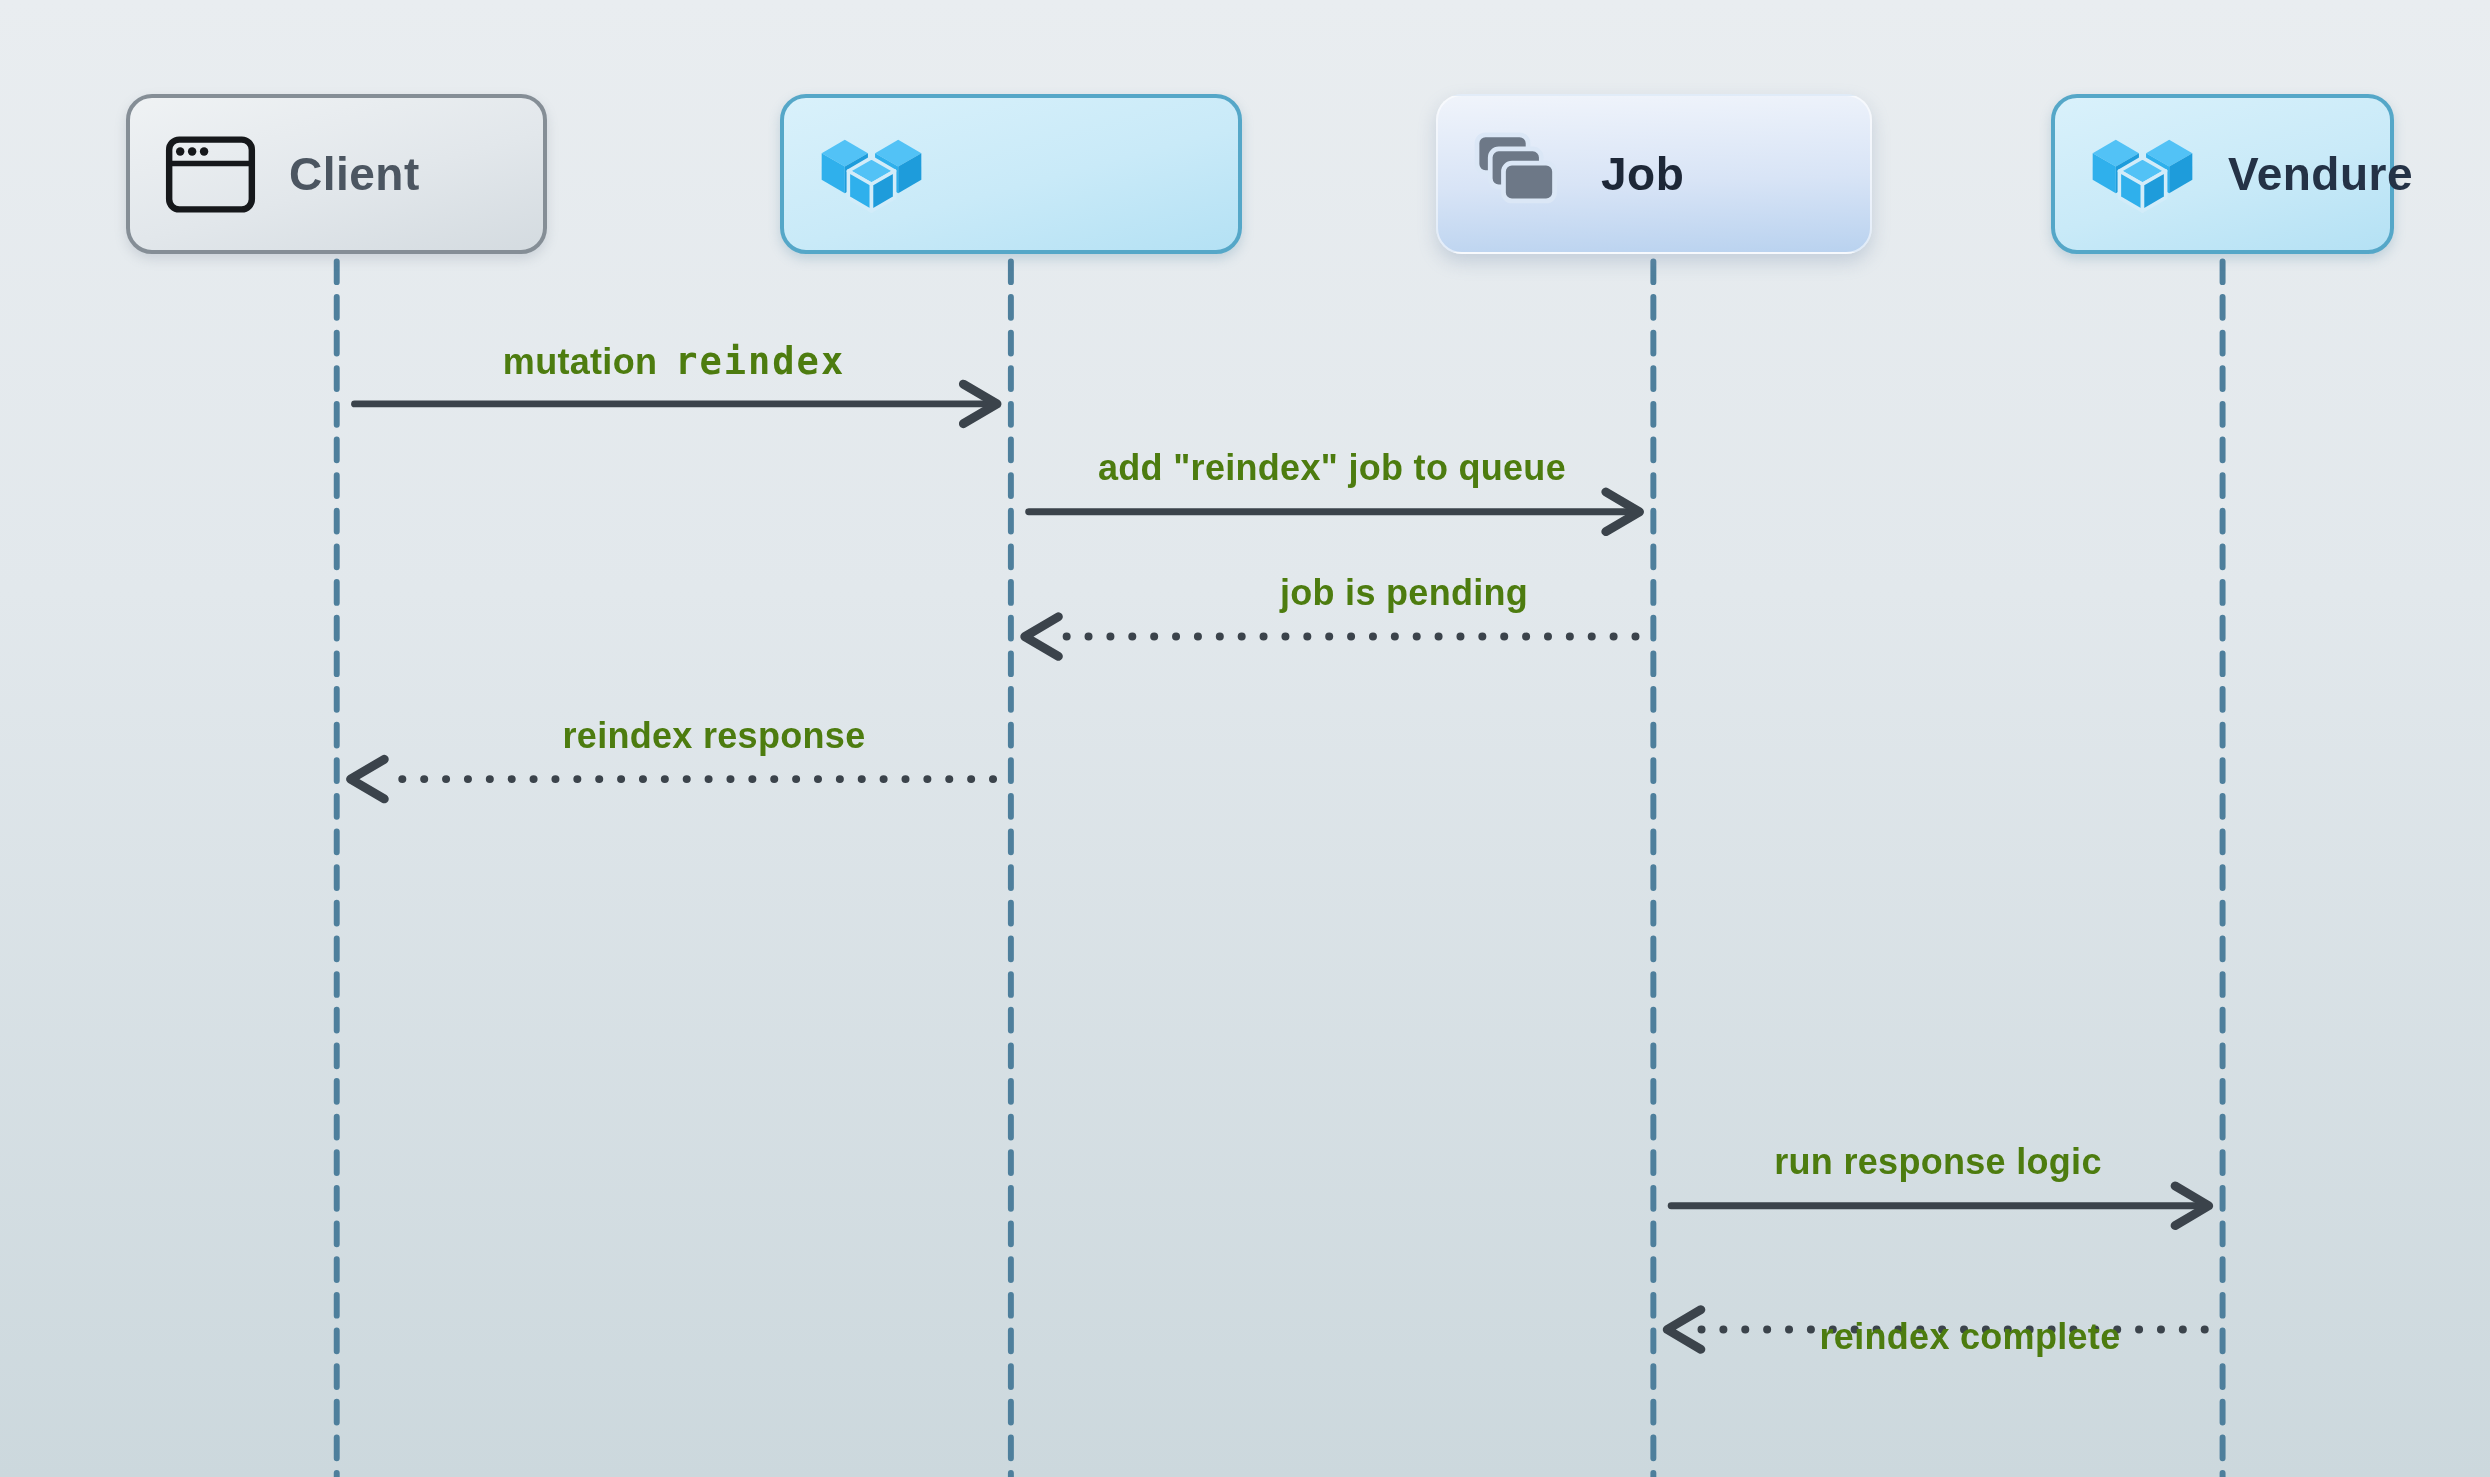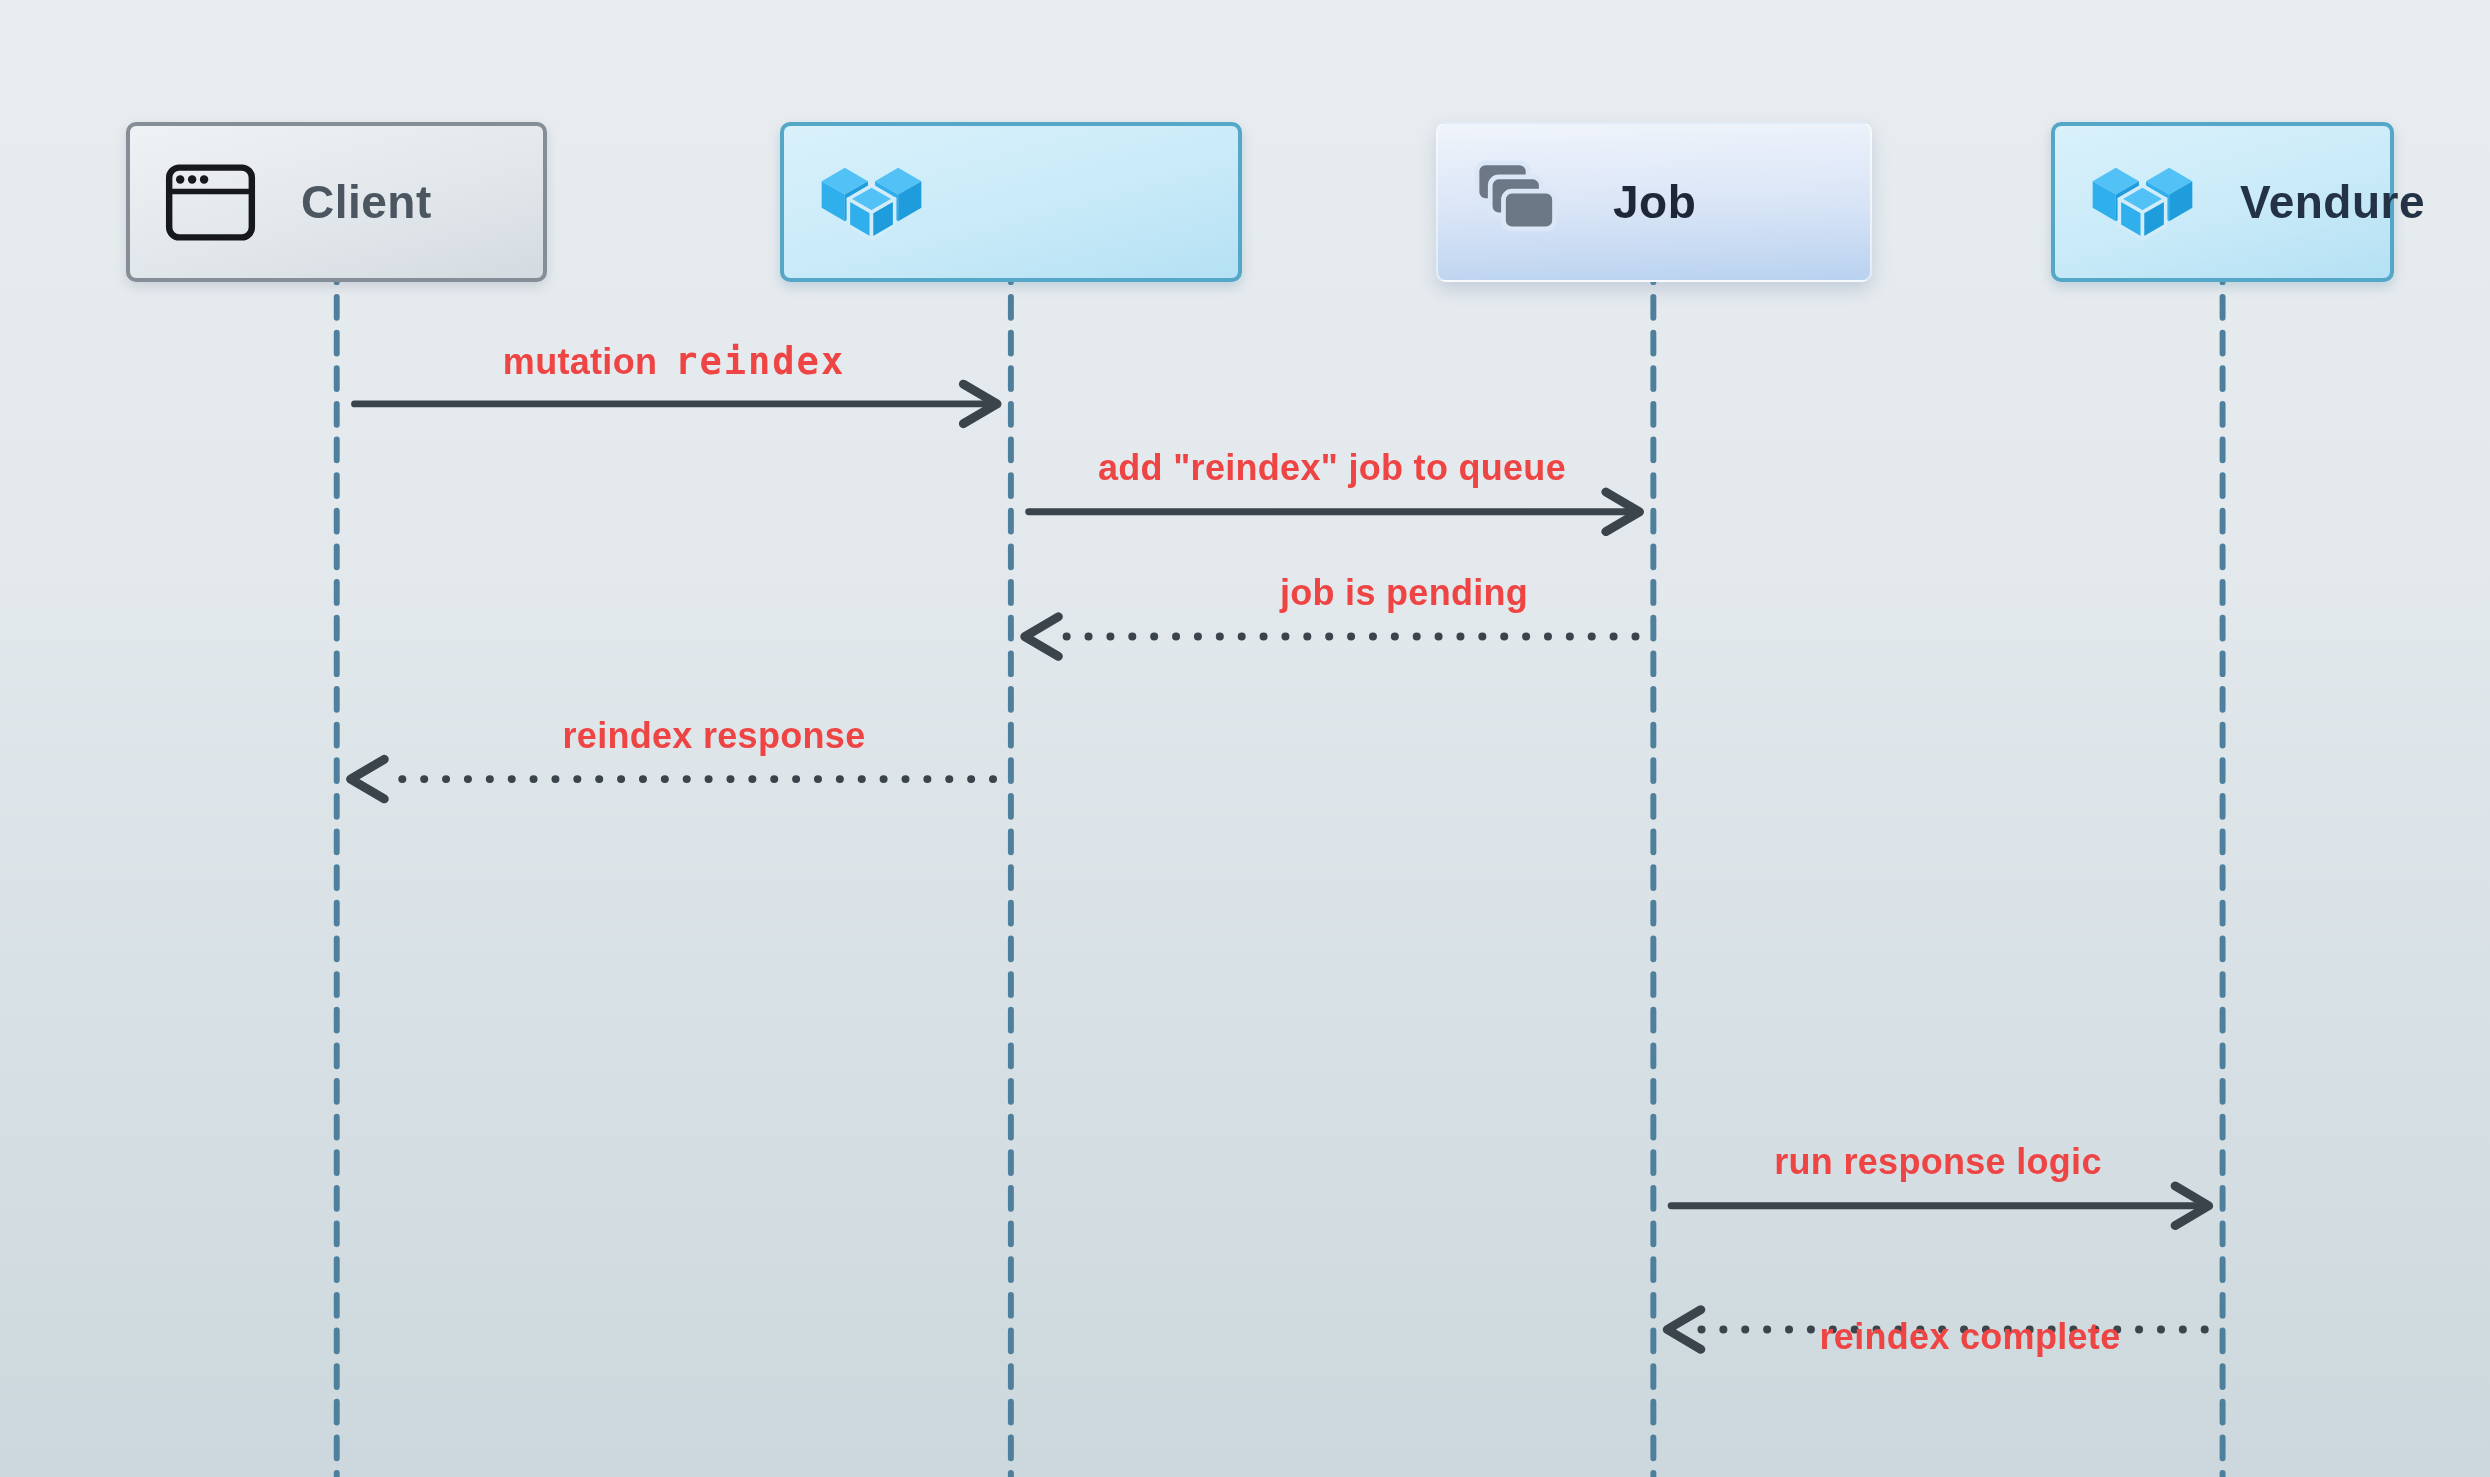--- a/index.html
+++ b/index.html
@@ -13,9 +13,8 @@
 
   .actor{
     position:absolute;top:94px;height:160px;box-sizing:border-box;
-    display:flex;align-items:center;gap:44px;padding:0 34px;
-    border-radius:10px;
-    margin-top:28px;
+    display:flex;align-items:center;gap:32px;padding:0 34px;
+    border-radius:26px;
   }
   .actor-label{font-size:46px;font-weight:bold;letter-spacing:0.5px;white-space:nowrap;}
   .actor--gray{

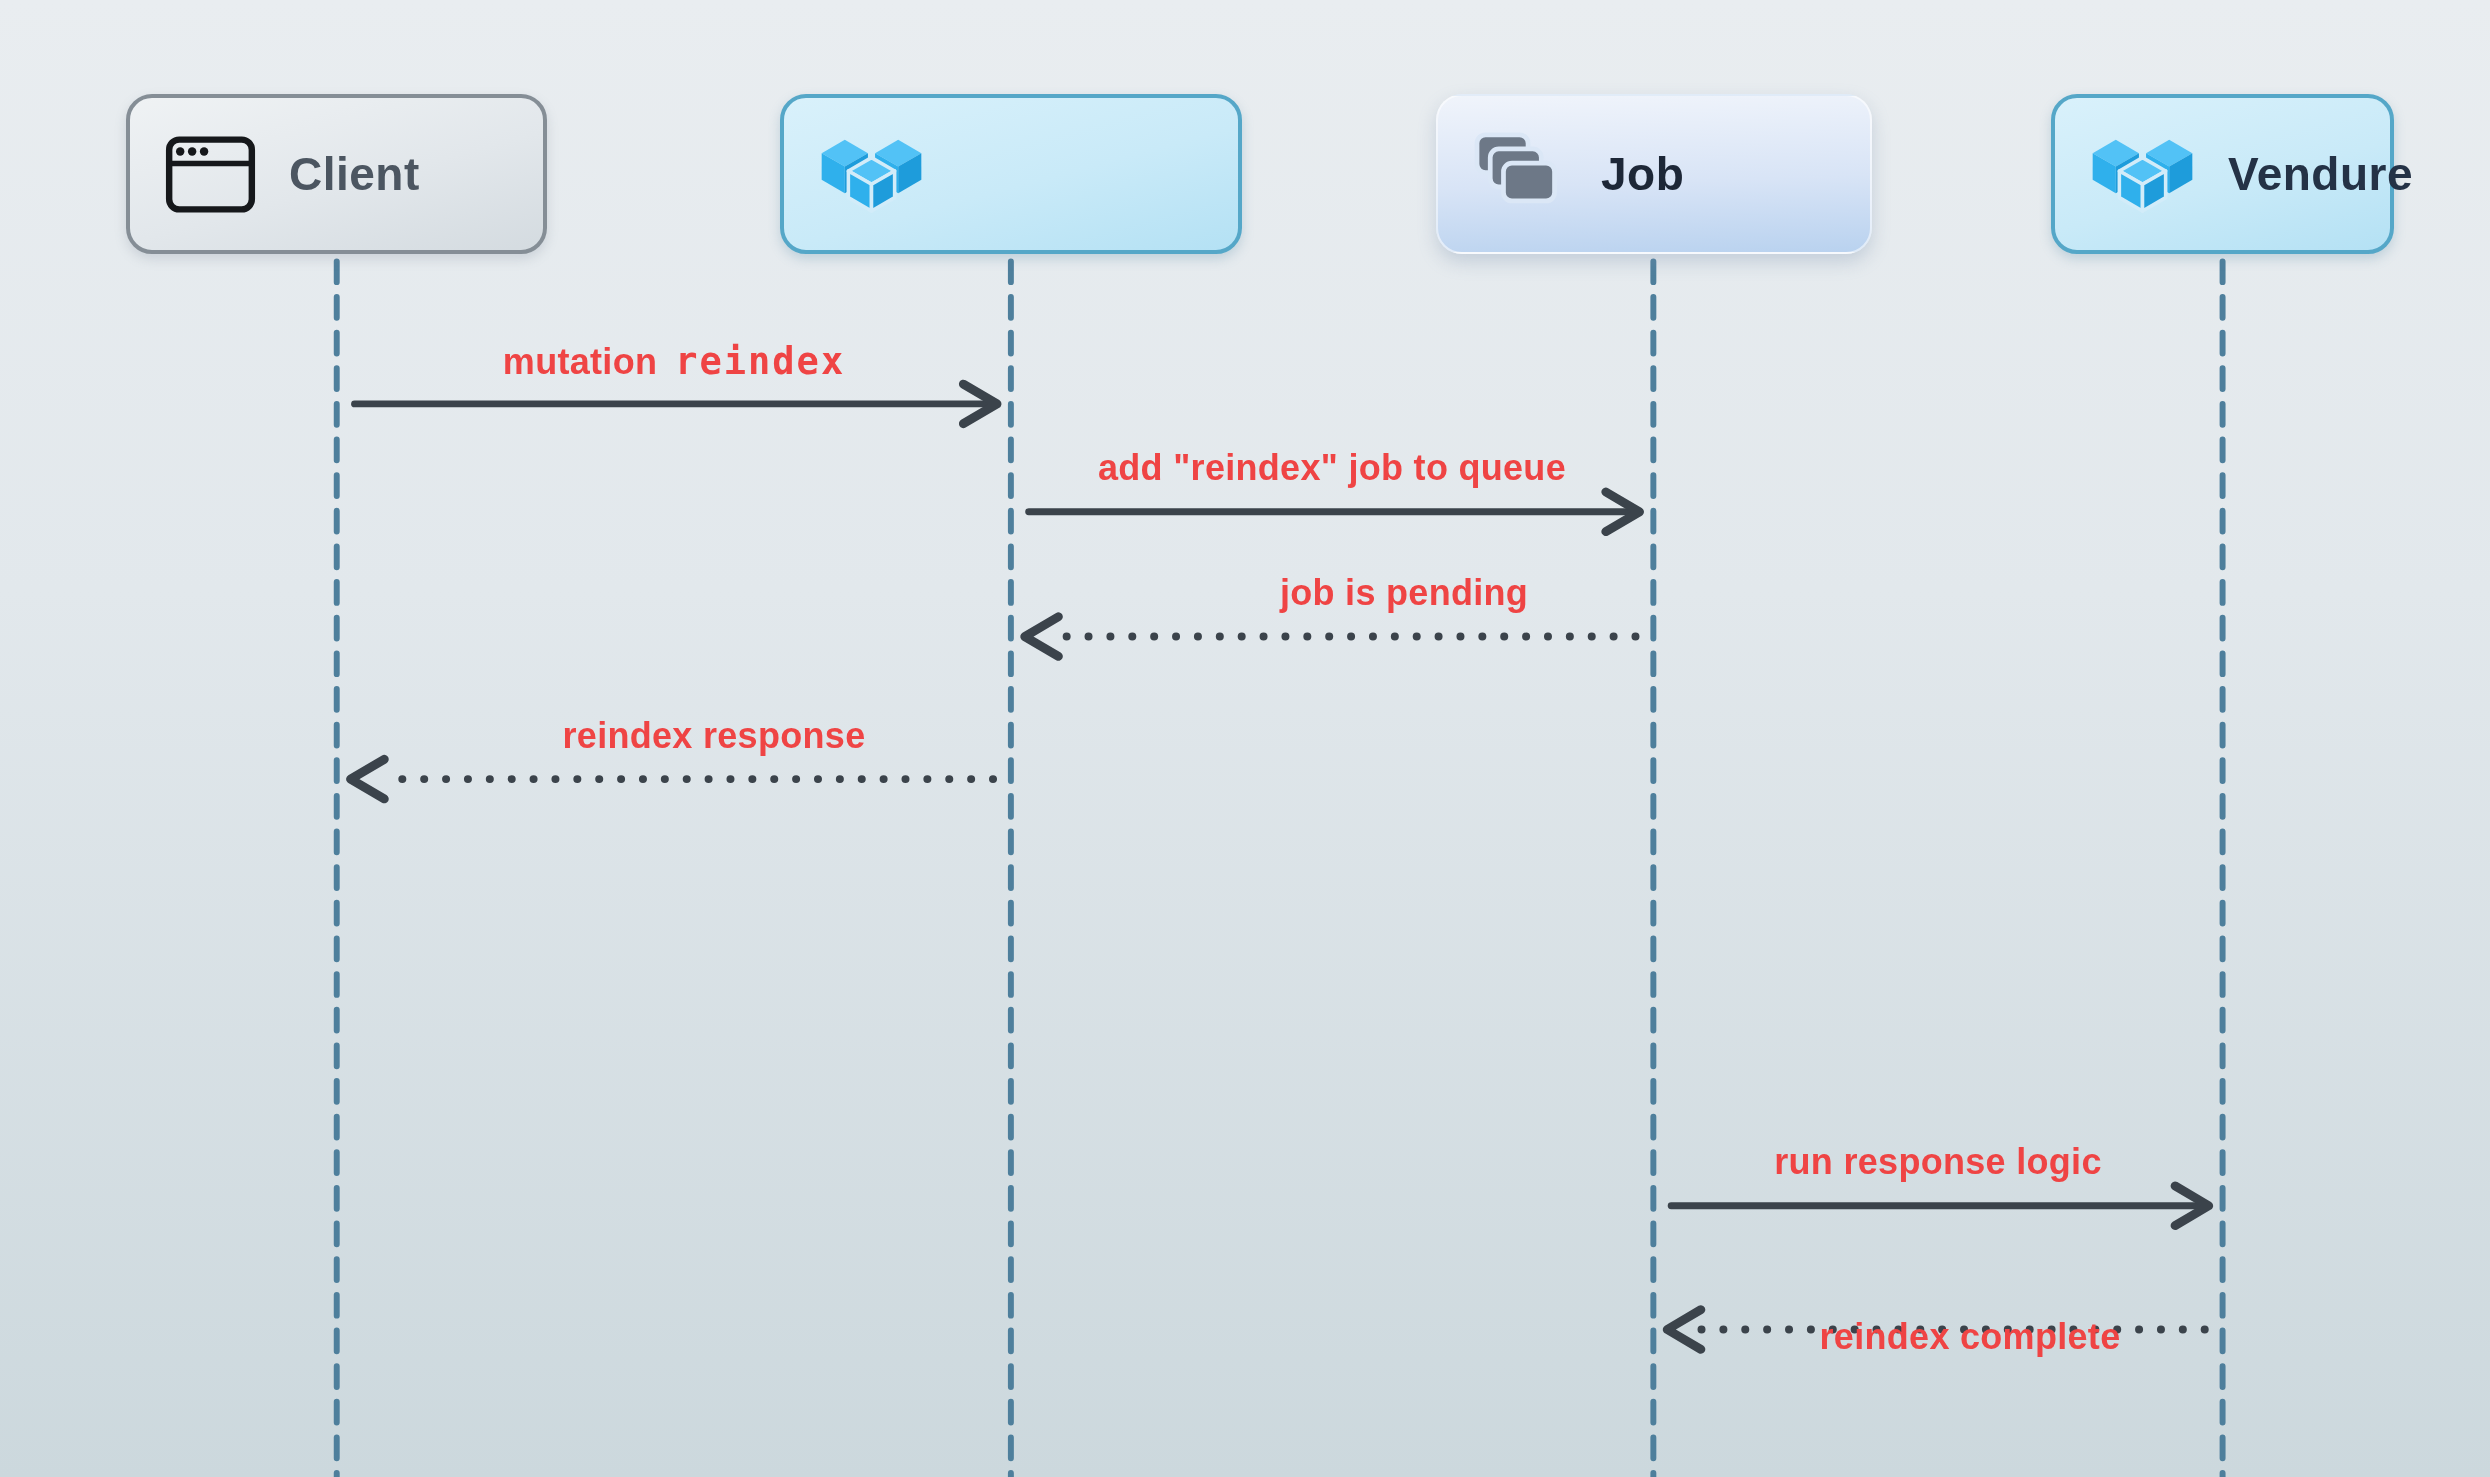--- a/index.html
+++ b/index.html
@@ -39,7 +39,7 @@
 
   .msg{
     position:absolute;transform:translateX(-50%);
-    white-space:nowrap;font-weight:bold;font-size:36px;color:#ef4444;
+    white-space:nowrap;font-weight:bold;font-size:36px;color:#4d7c0f;
     letter-spacing:0.3px;
   }
   .msg .mono{

